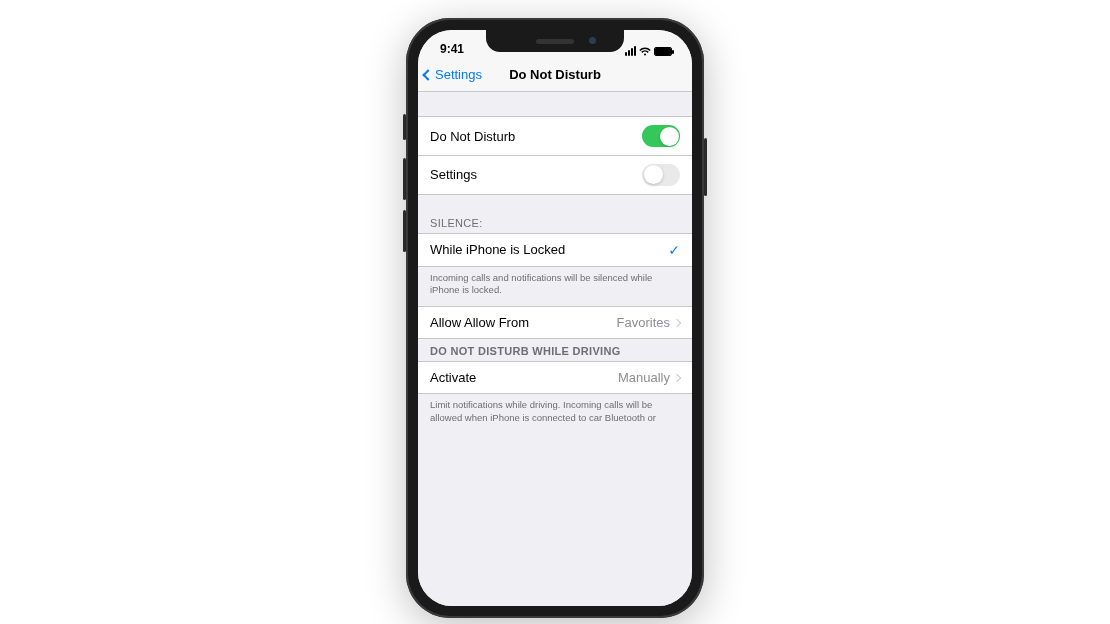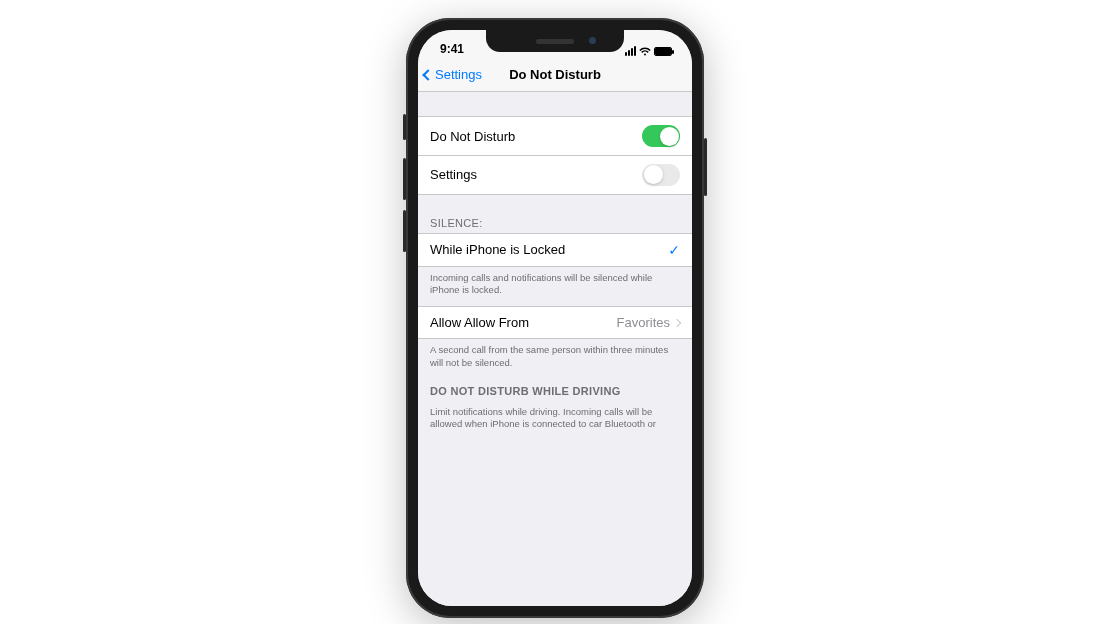--- a/index.html
+++ b/index.html
@@ -245,7 +245,6 @@
         </span>
       </div>
 
-      <div class="footer-text">A second call from the same person within three minutes will not be silenced.</div>
 
       <div class="header-text" style="padding-top:6px;font-weight:bold;">DO NOT DISTURB WHILE DRIVING</div>
       <div class="footer-text">Limit notifications while driving. Incoming calls will be allowed when iPhone is connected to car Bluetooth or</div>

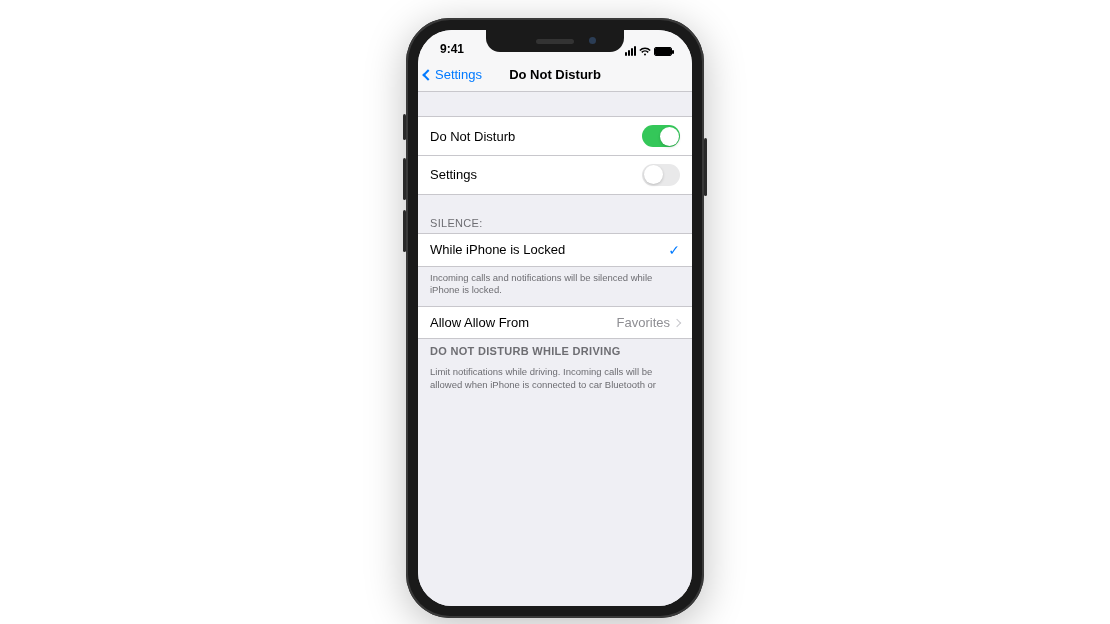--- a/index.html
+++ b/index.html
@@ -247,6 +247,13 @@
 
 
       <div class="header-text" style="padding-top:6px;font-weight:bold;">DO NOT DISTURB WHILE DRIVING</div>
+      <div class="row">
+        <span class="row-label">Activate</span>
+        <span class="row-value">
+          <span>Manually</span>
+          <div class="chevron-right"></div>
+        </span>
+      </div>
       <div class="footer-text">Limit notifications while driving. Incoming calls will be allowed when iPhone is connected to car Bluetooth or</div>
     </div>
   </div>

